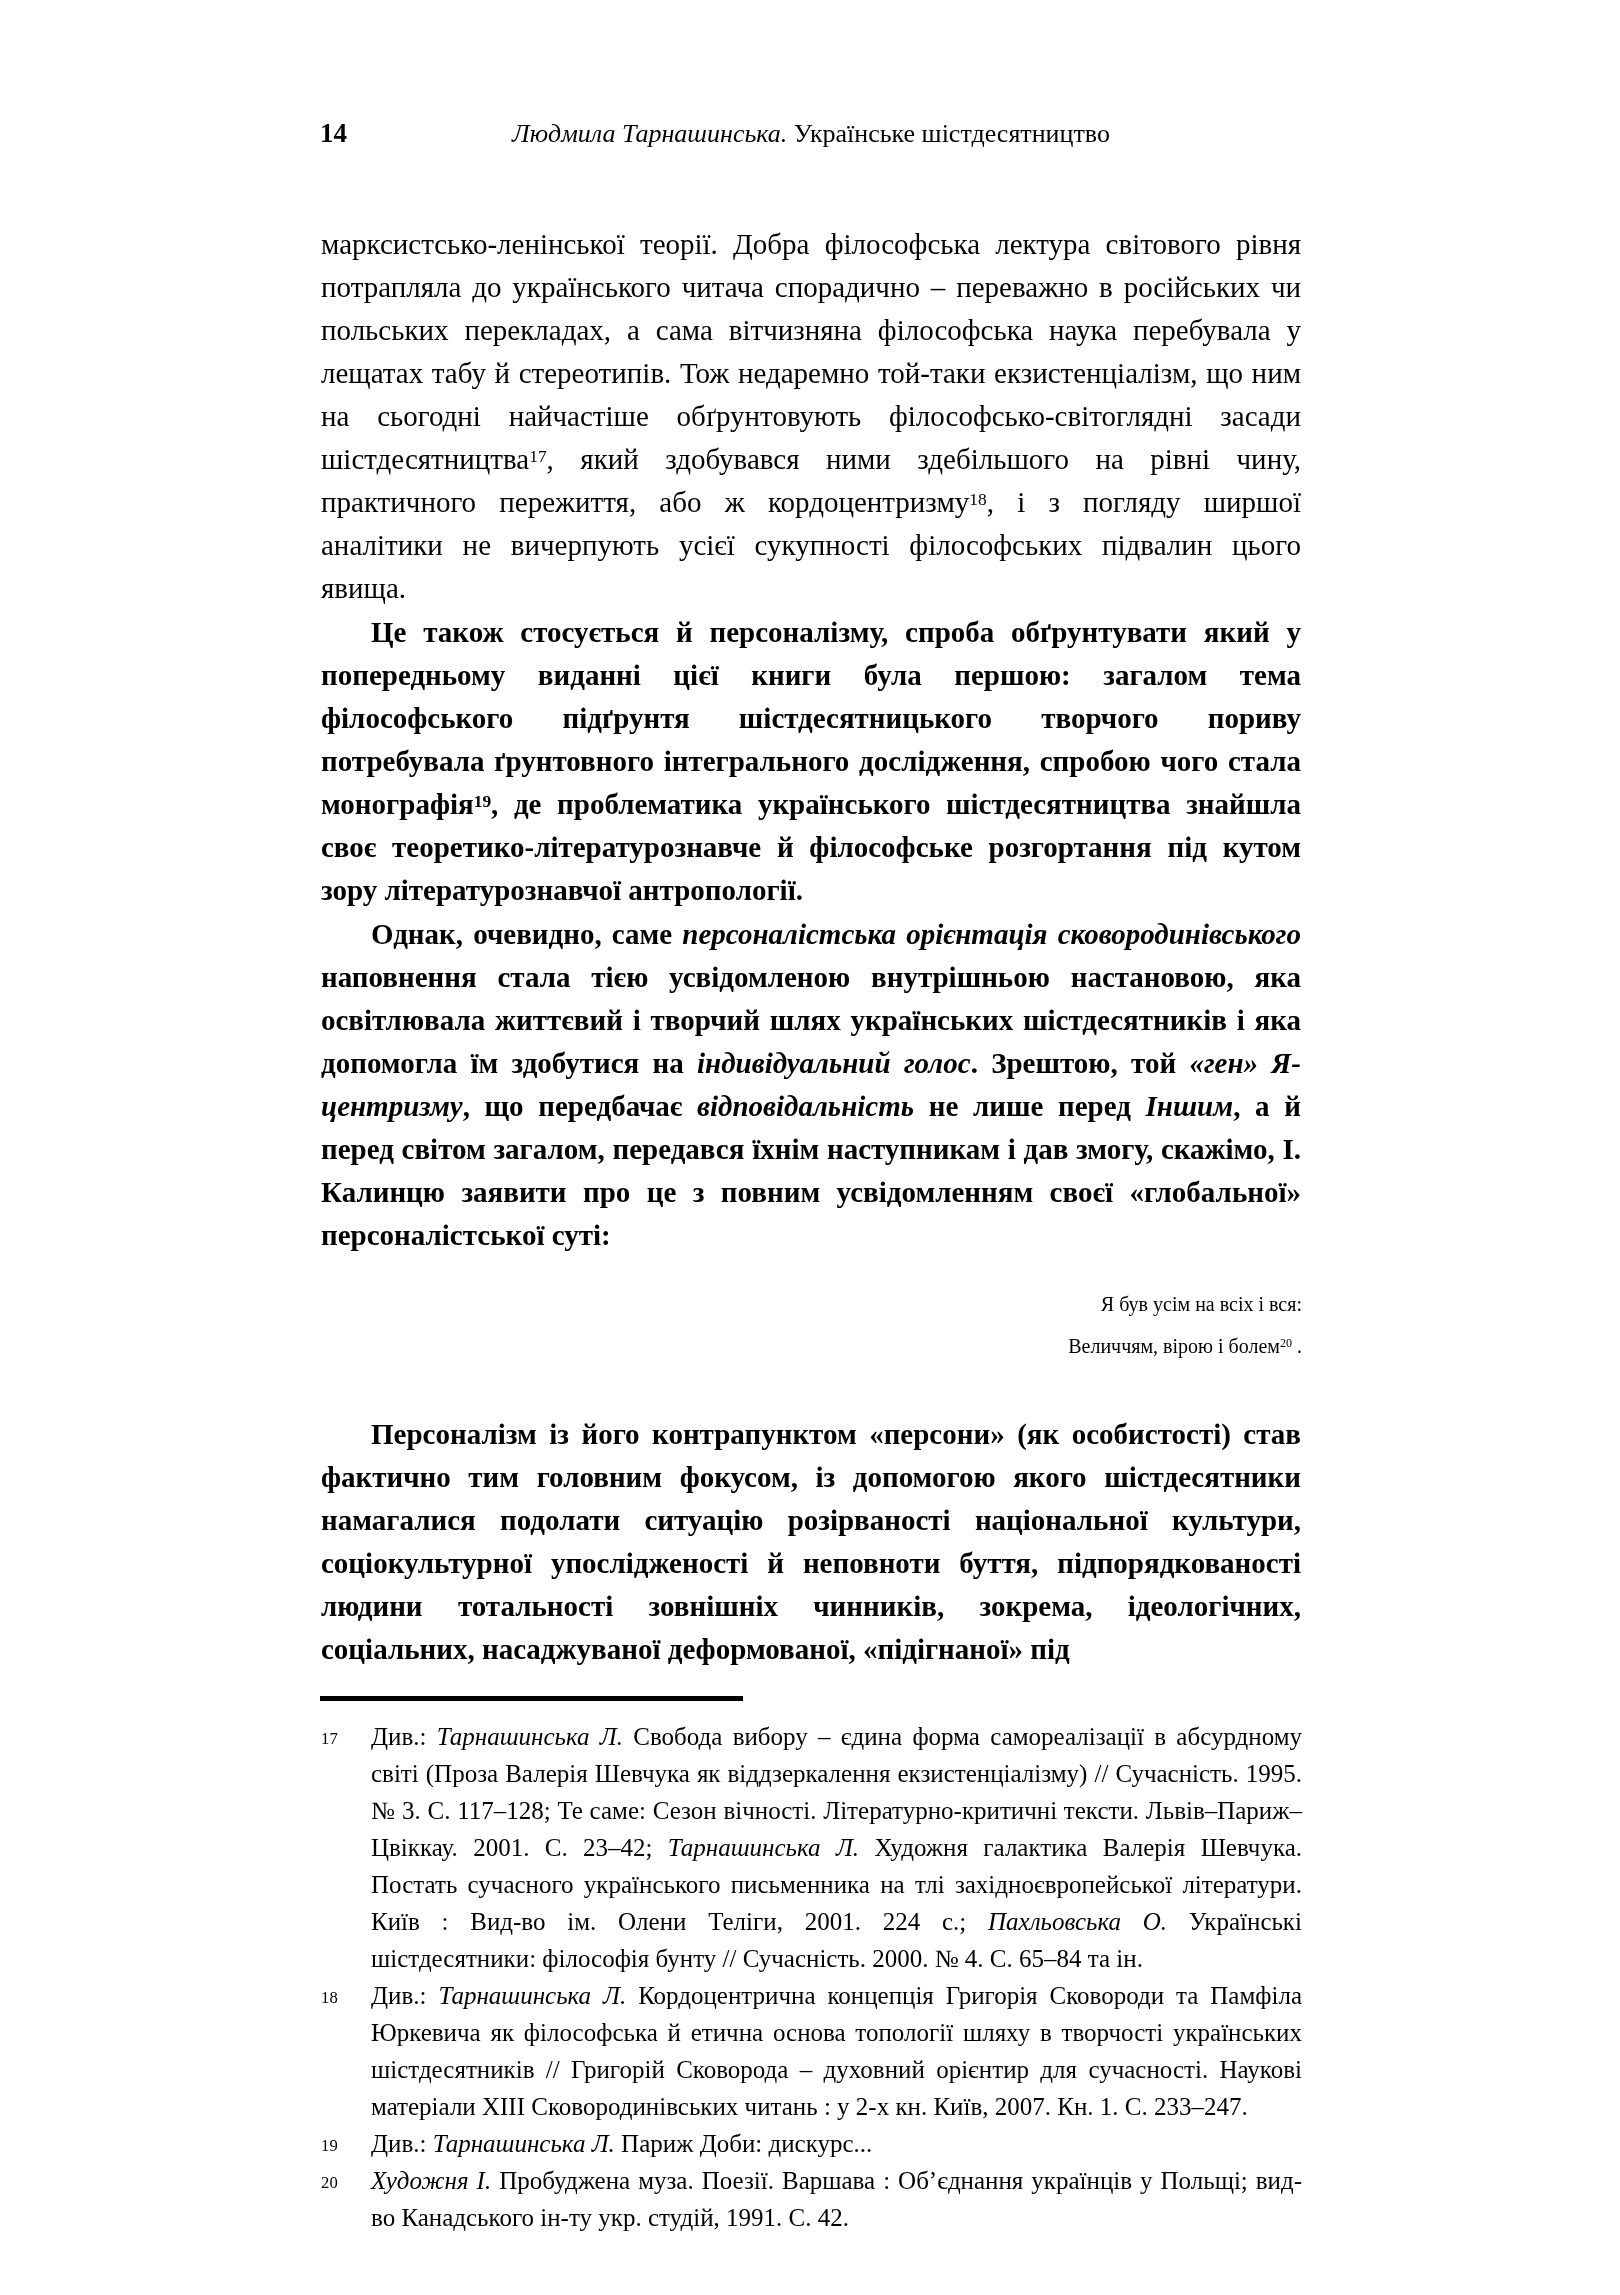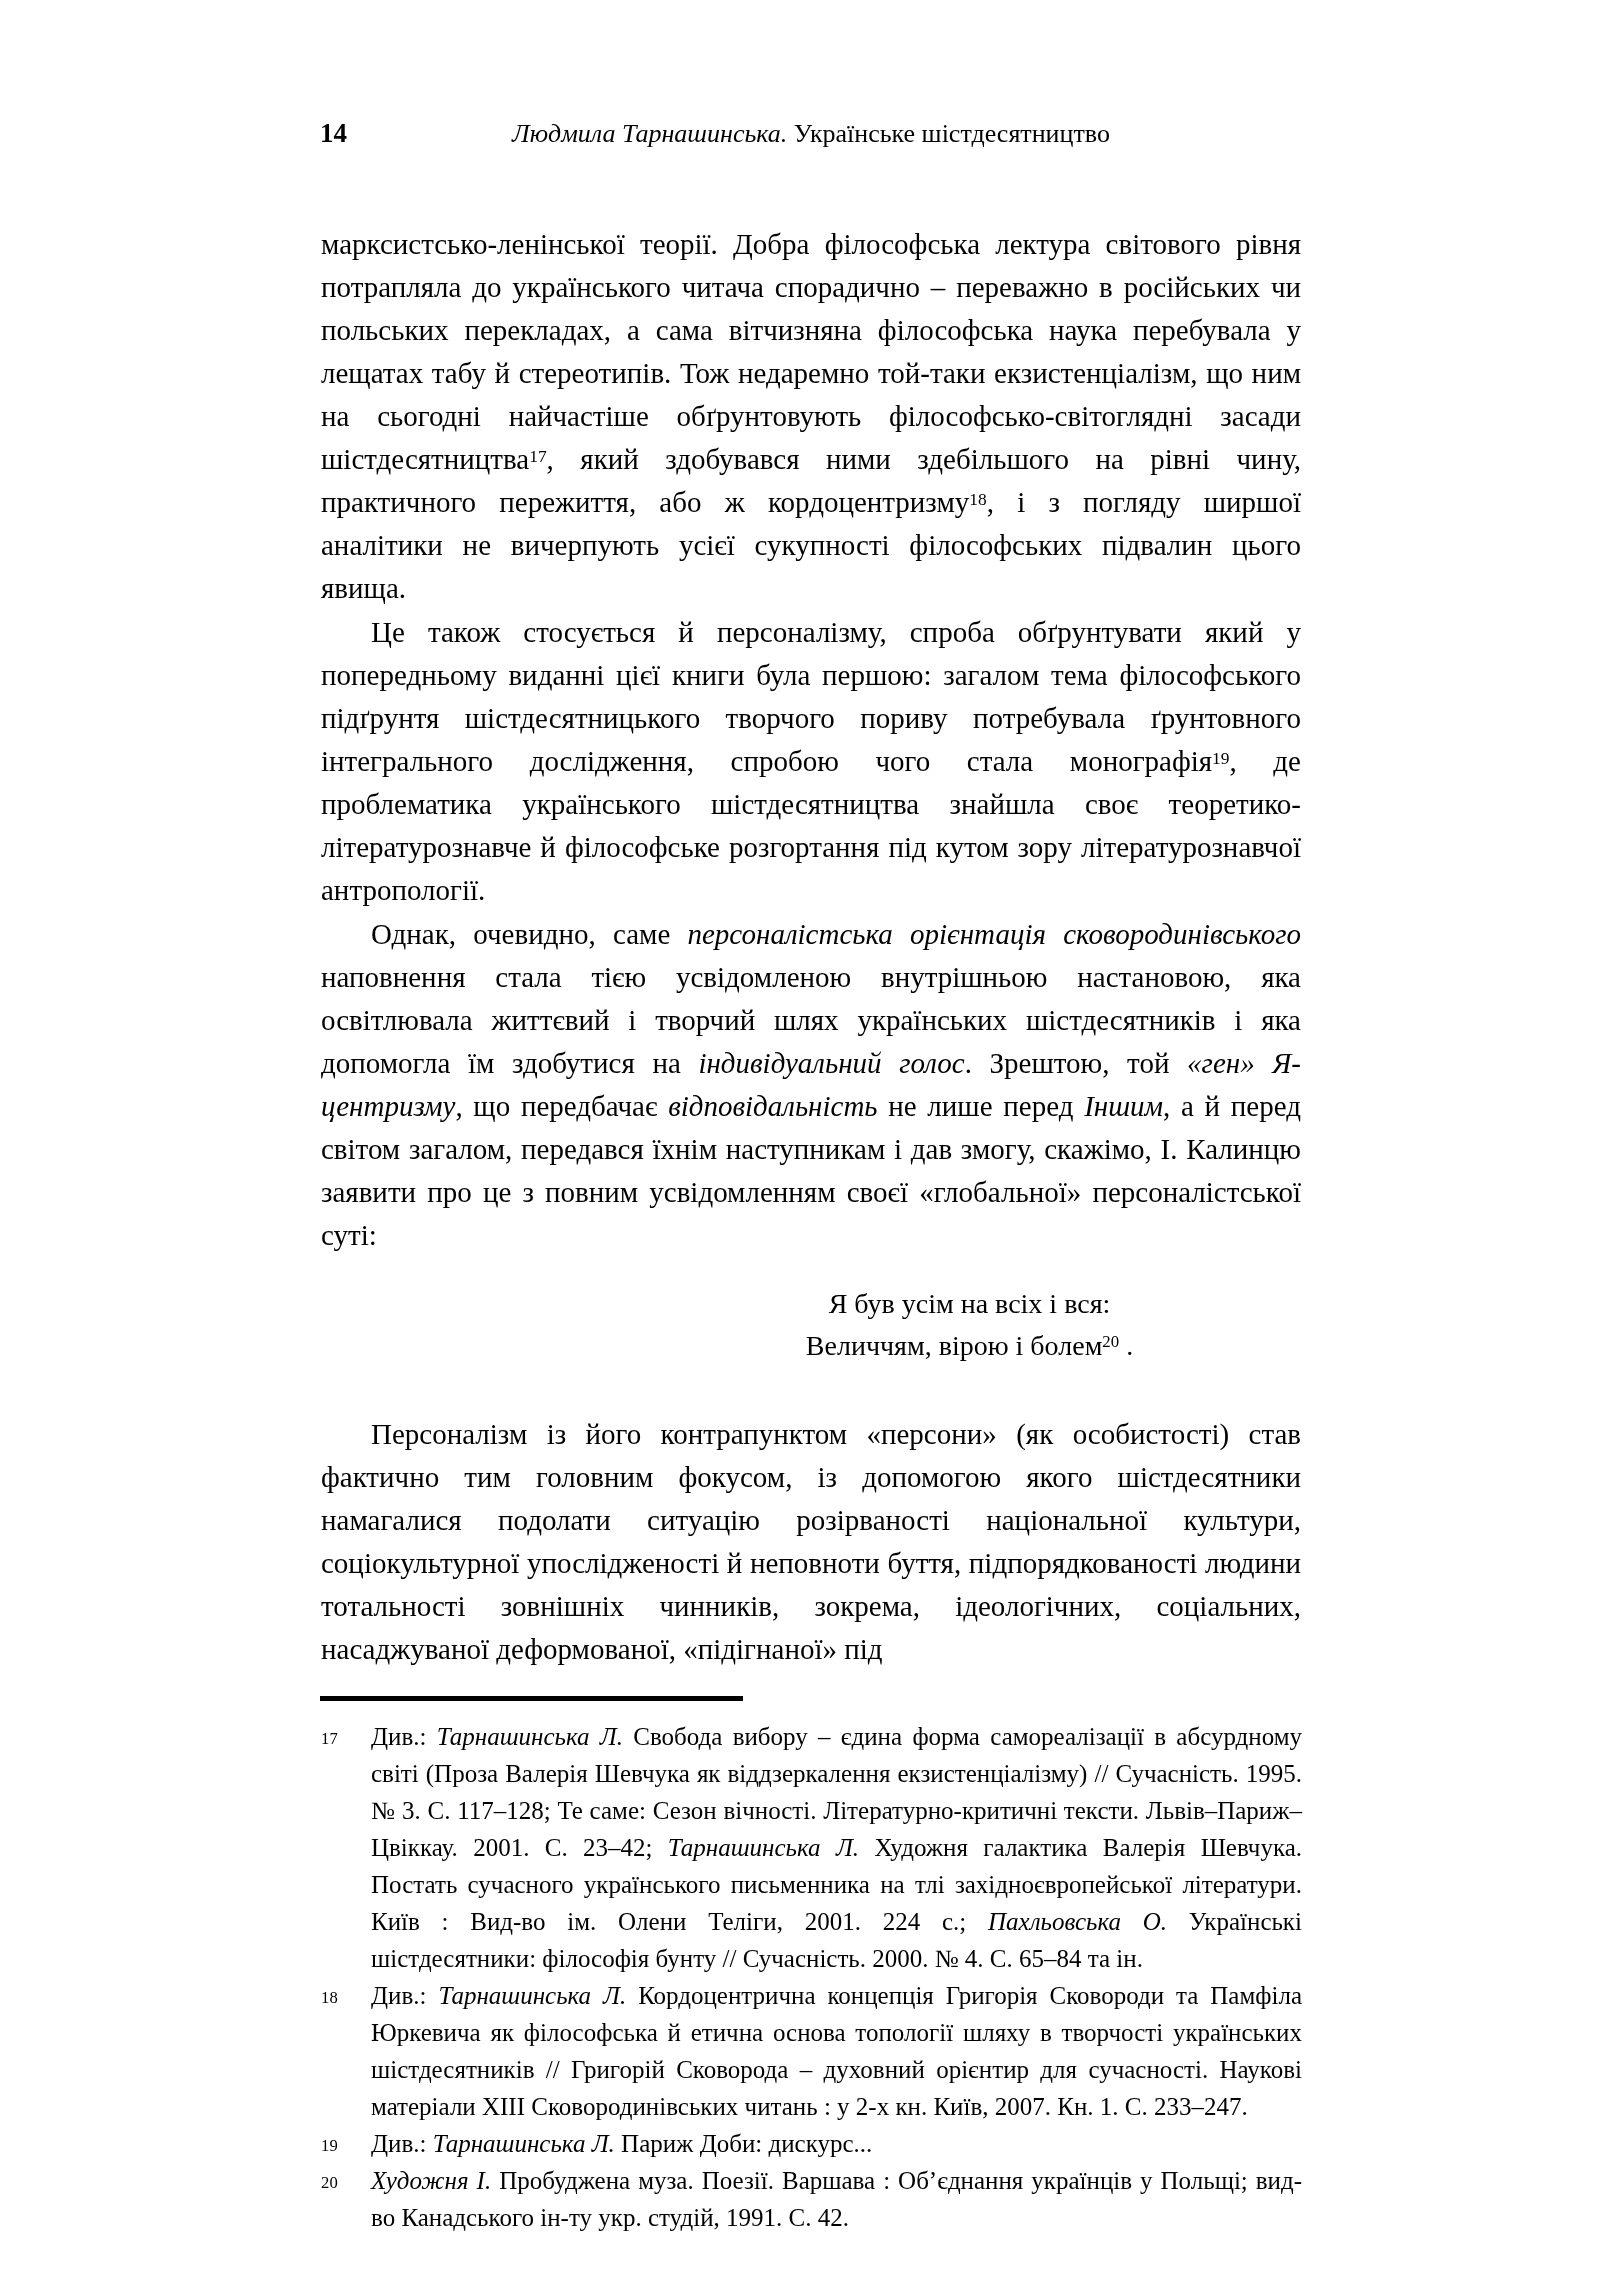--- a/index.html
+++ b/index.html
@@ -39,7 +39,7 @@
     text-align: justify;
   }
   .para { margin: 1px; }
-  .para.indent { text-indent: 50px; }
+  .para.indent { text-indent: 50px; font-weight: bold; }
   sup {
     font-size: 60%;
     line-height: 0;

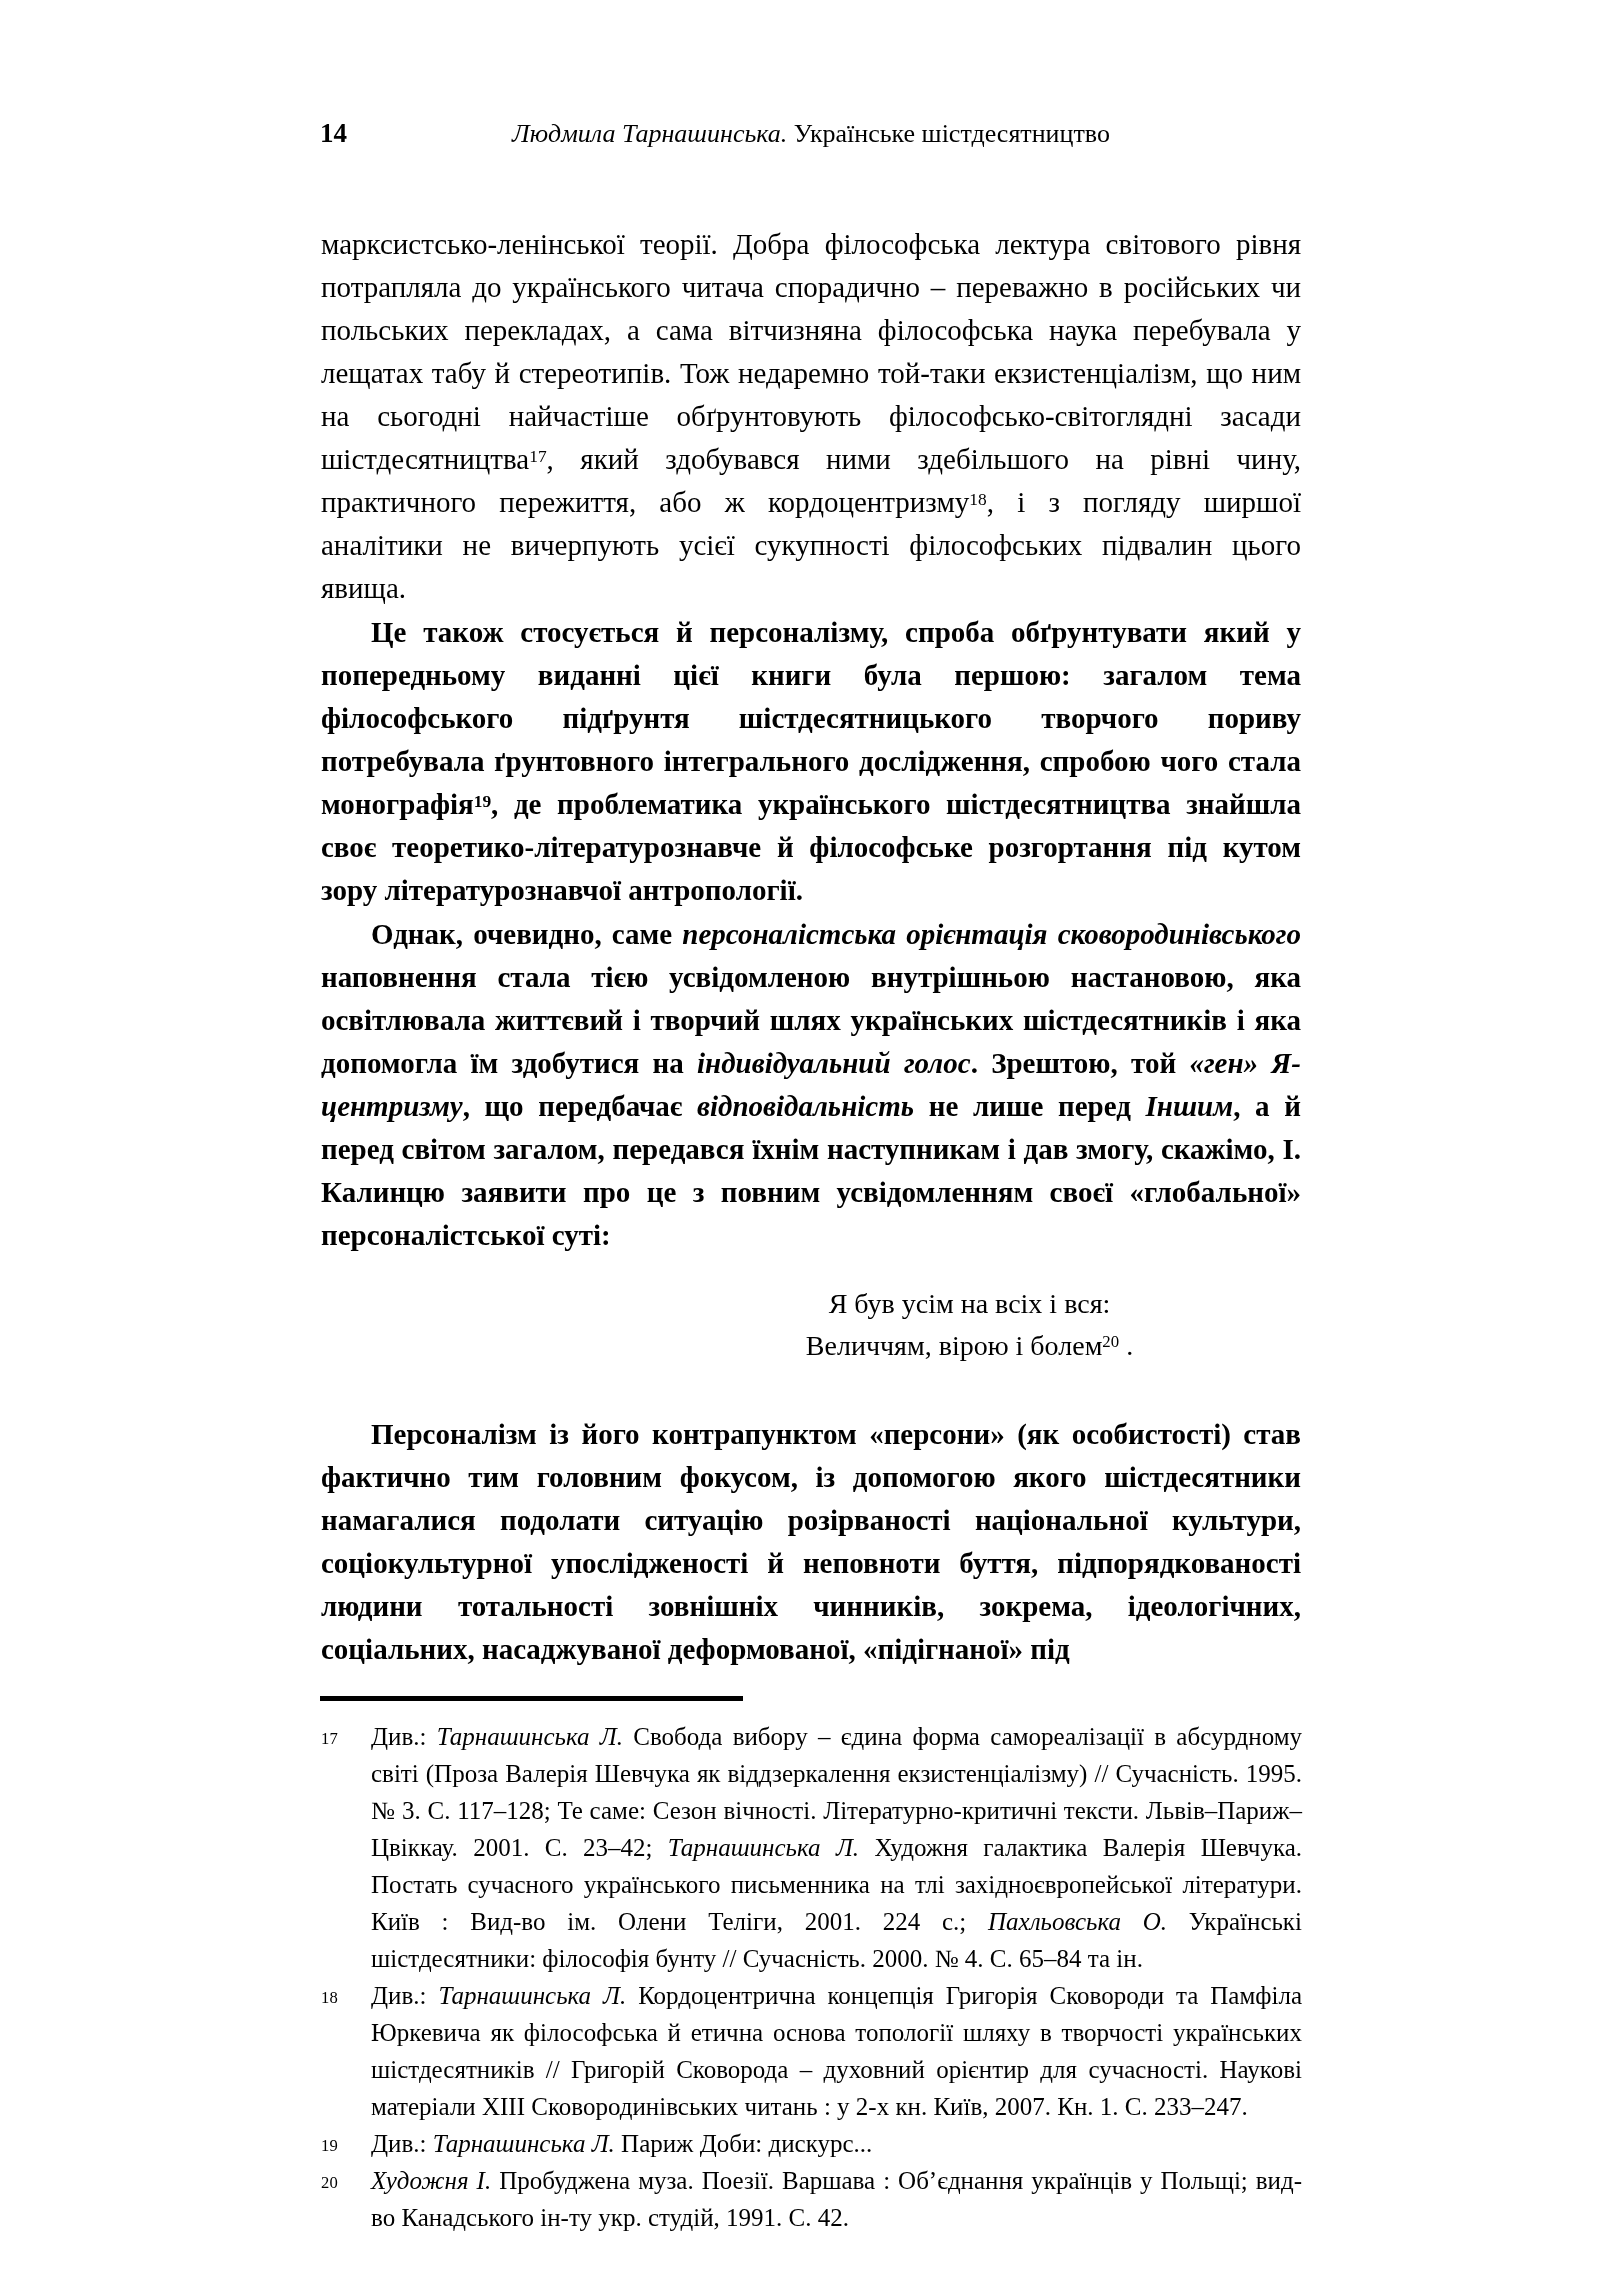--- a/index.html
+++ b/index.html
@@ -51,9 +51,9 @@
   
   .verse {
     margin: 25.5px 0 46px 317px;
-    font-size: 28px;
+    font-size: 20px;
     line-height: 42px;
-    text-align: center;
+    text-align: right;
   }
   .verse-line { white-space: nowrap; }
 

